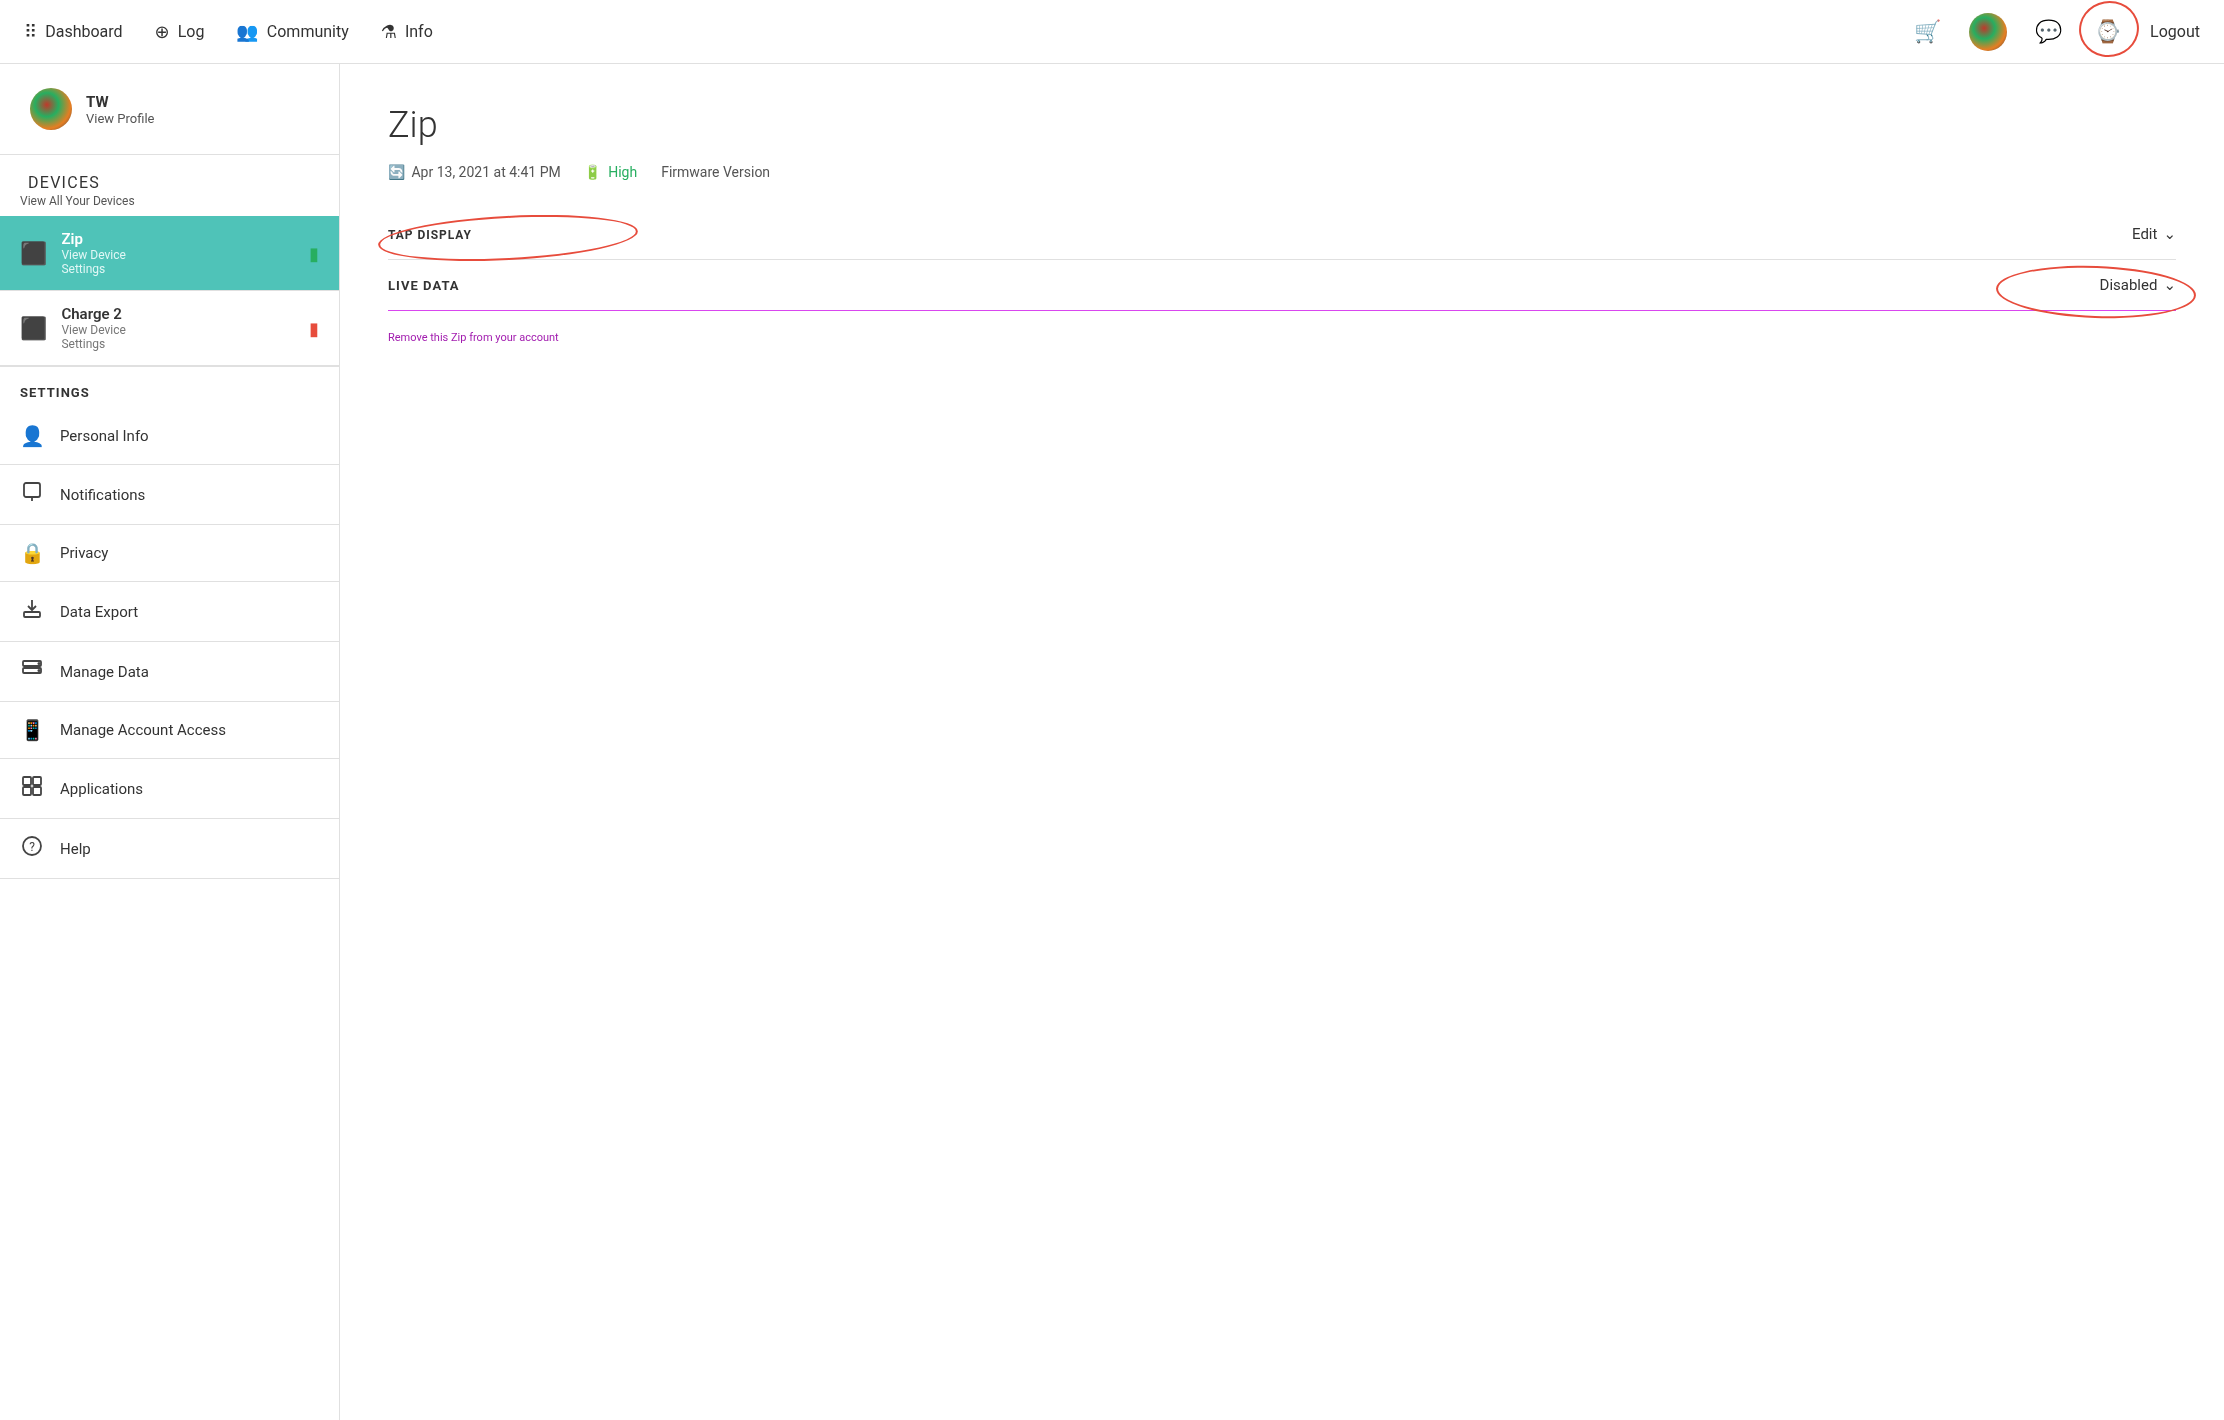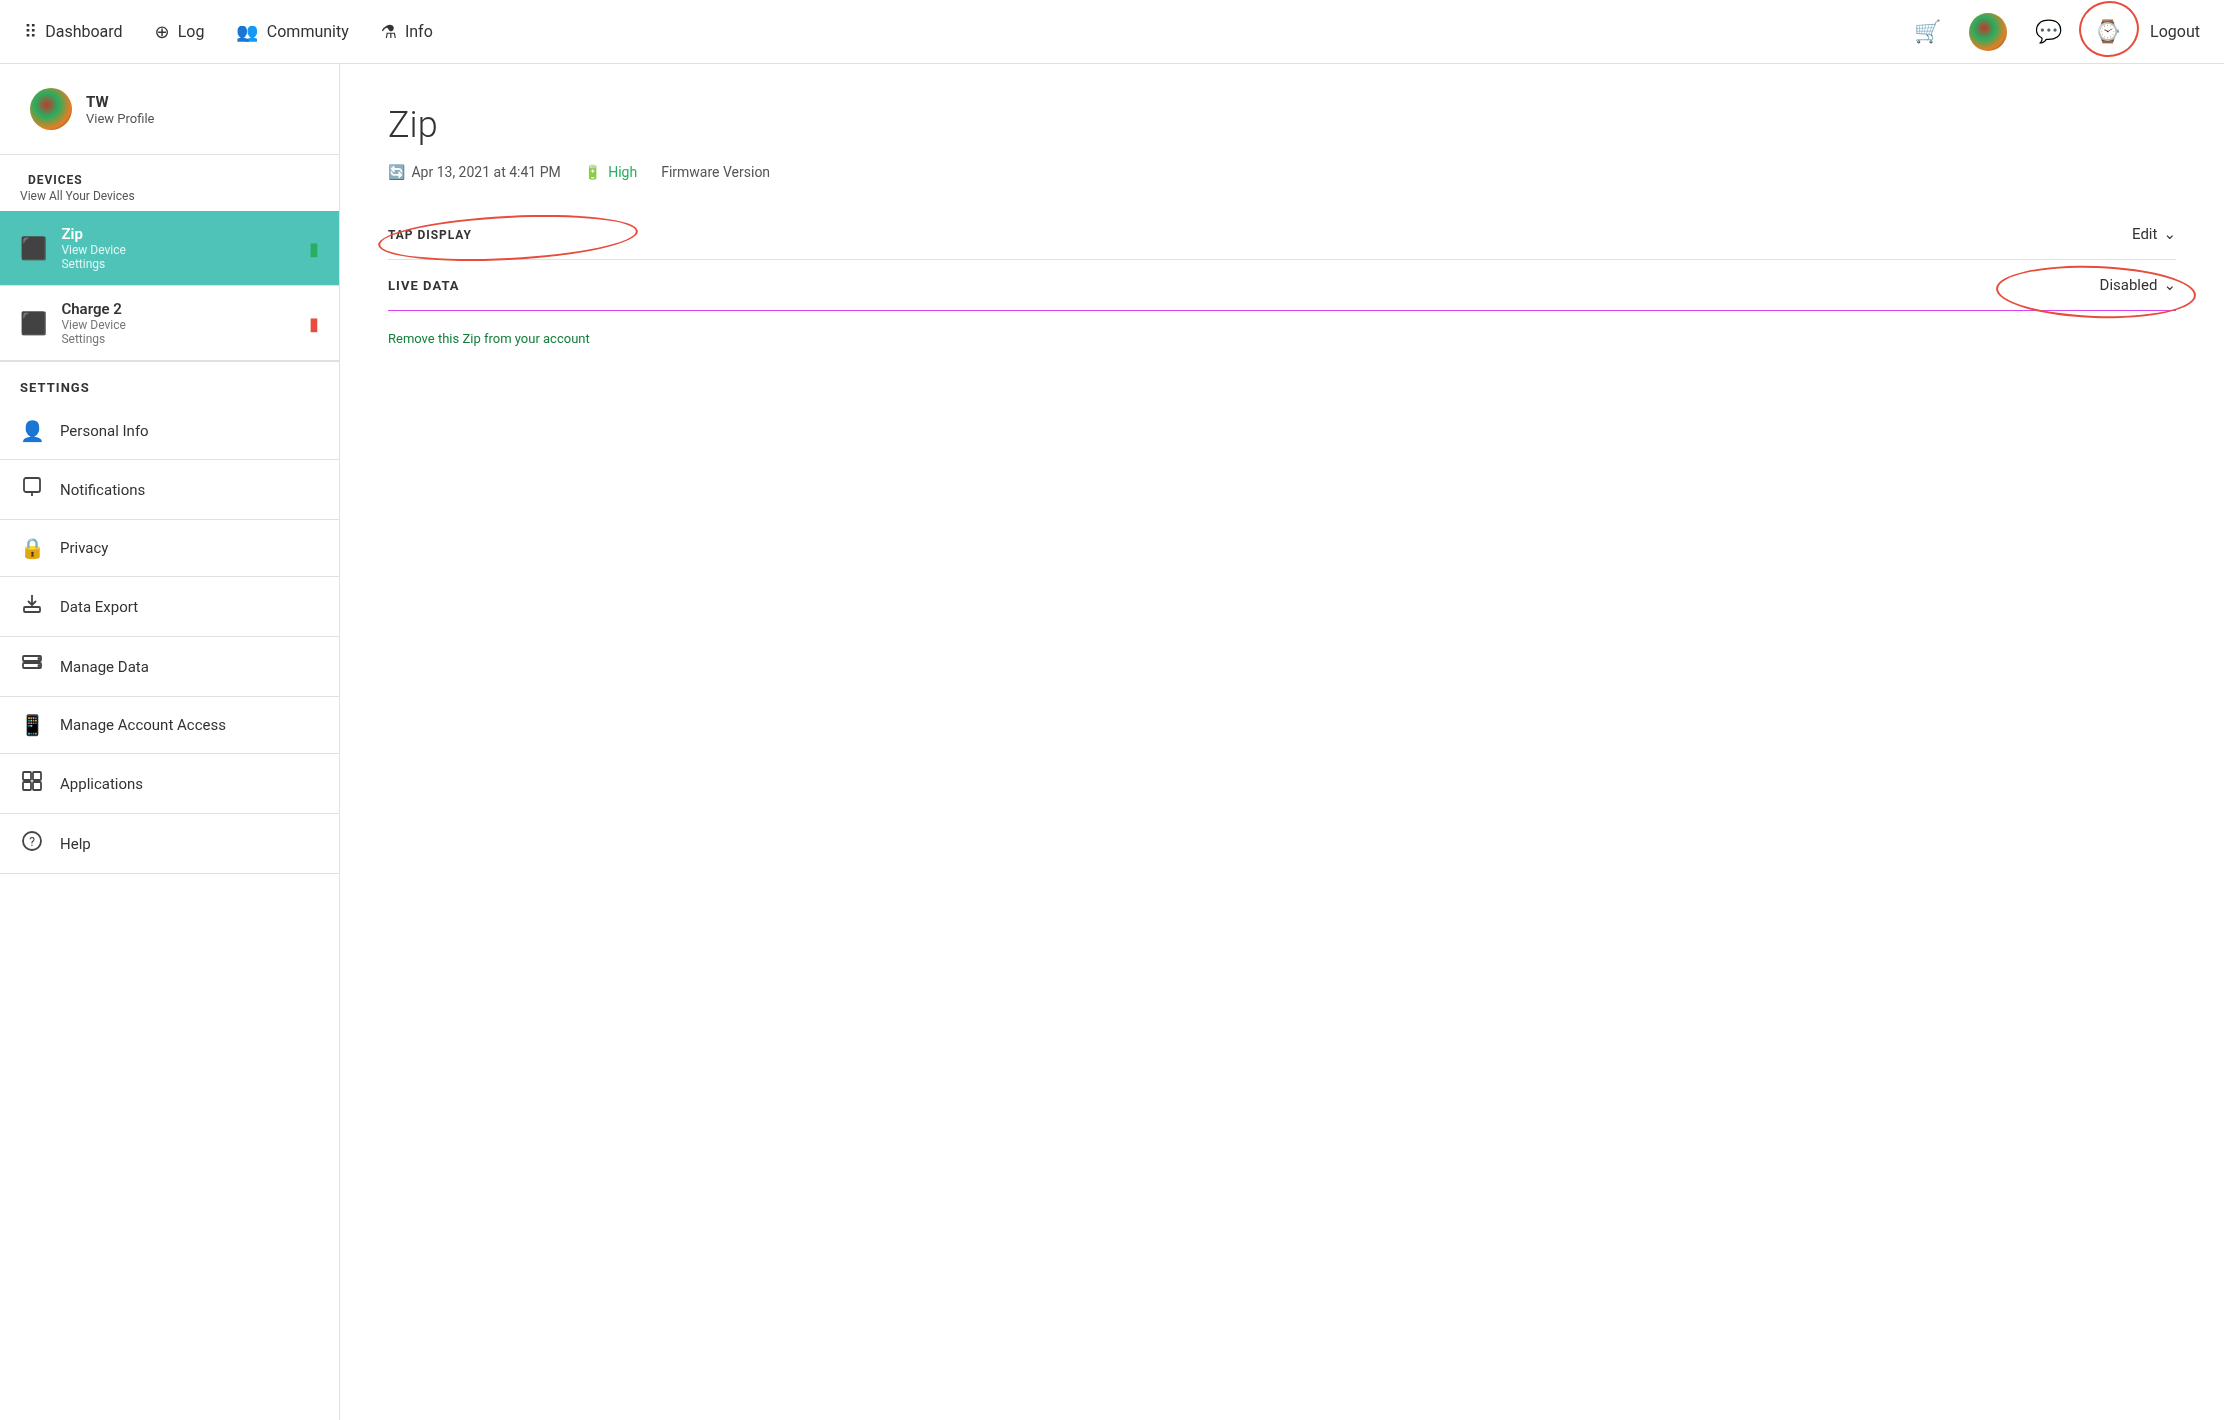--- a/index.html
+++ b/index.html
@@ -113,8 +113,8 @@
       padding: 18px 20px 8px 20px;
     }
     .sidebar-section-title {
-      font-size: 12px;
-      font-weight: 700;
+      font-size: 16px;
+      font-weight: 400;
       letter-spacing: 0.08em;
       color: #333;
       text-transform: uppercase;

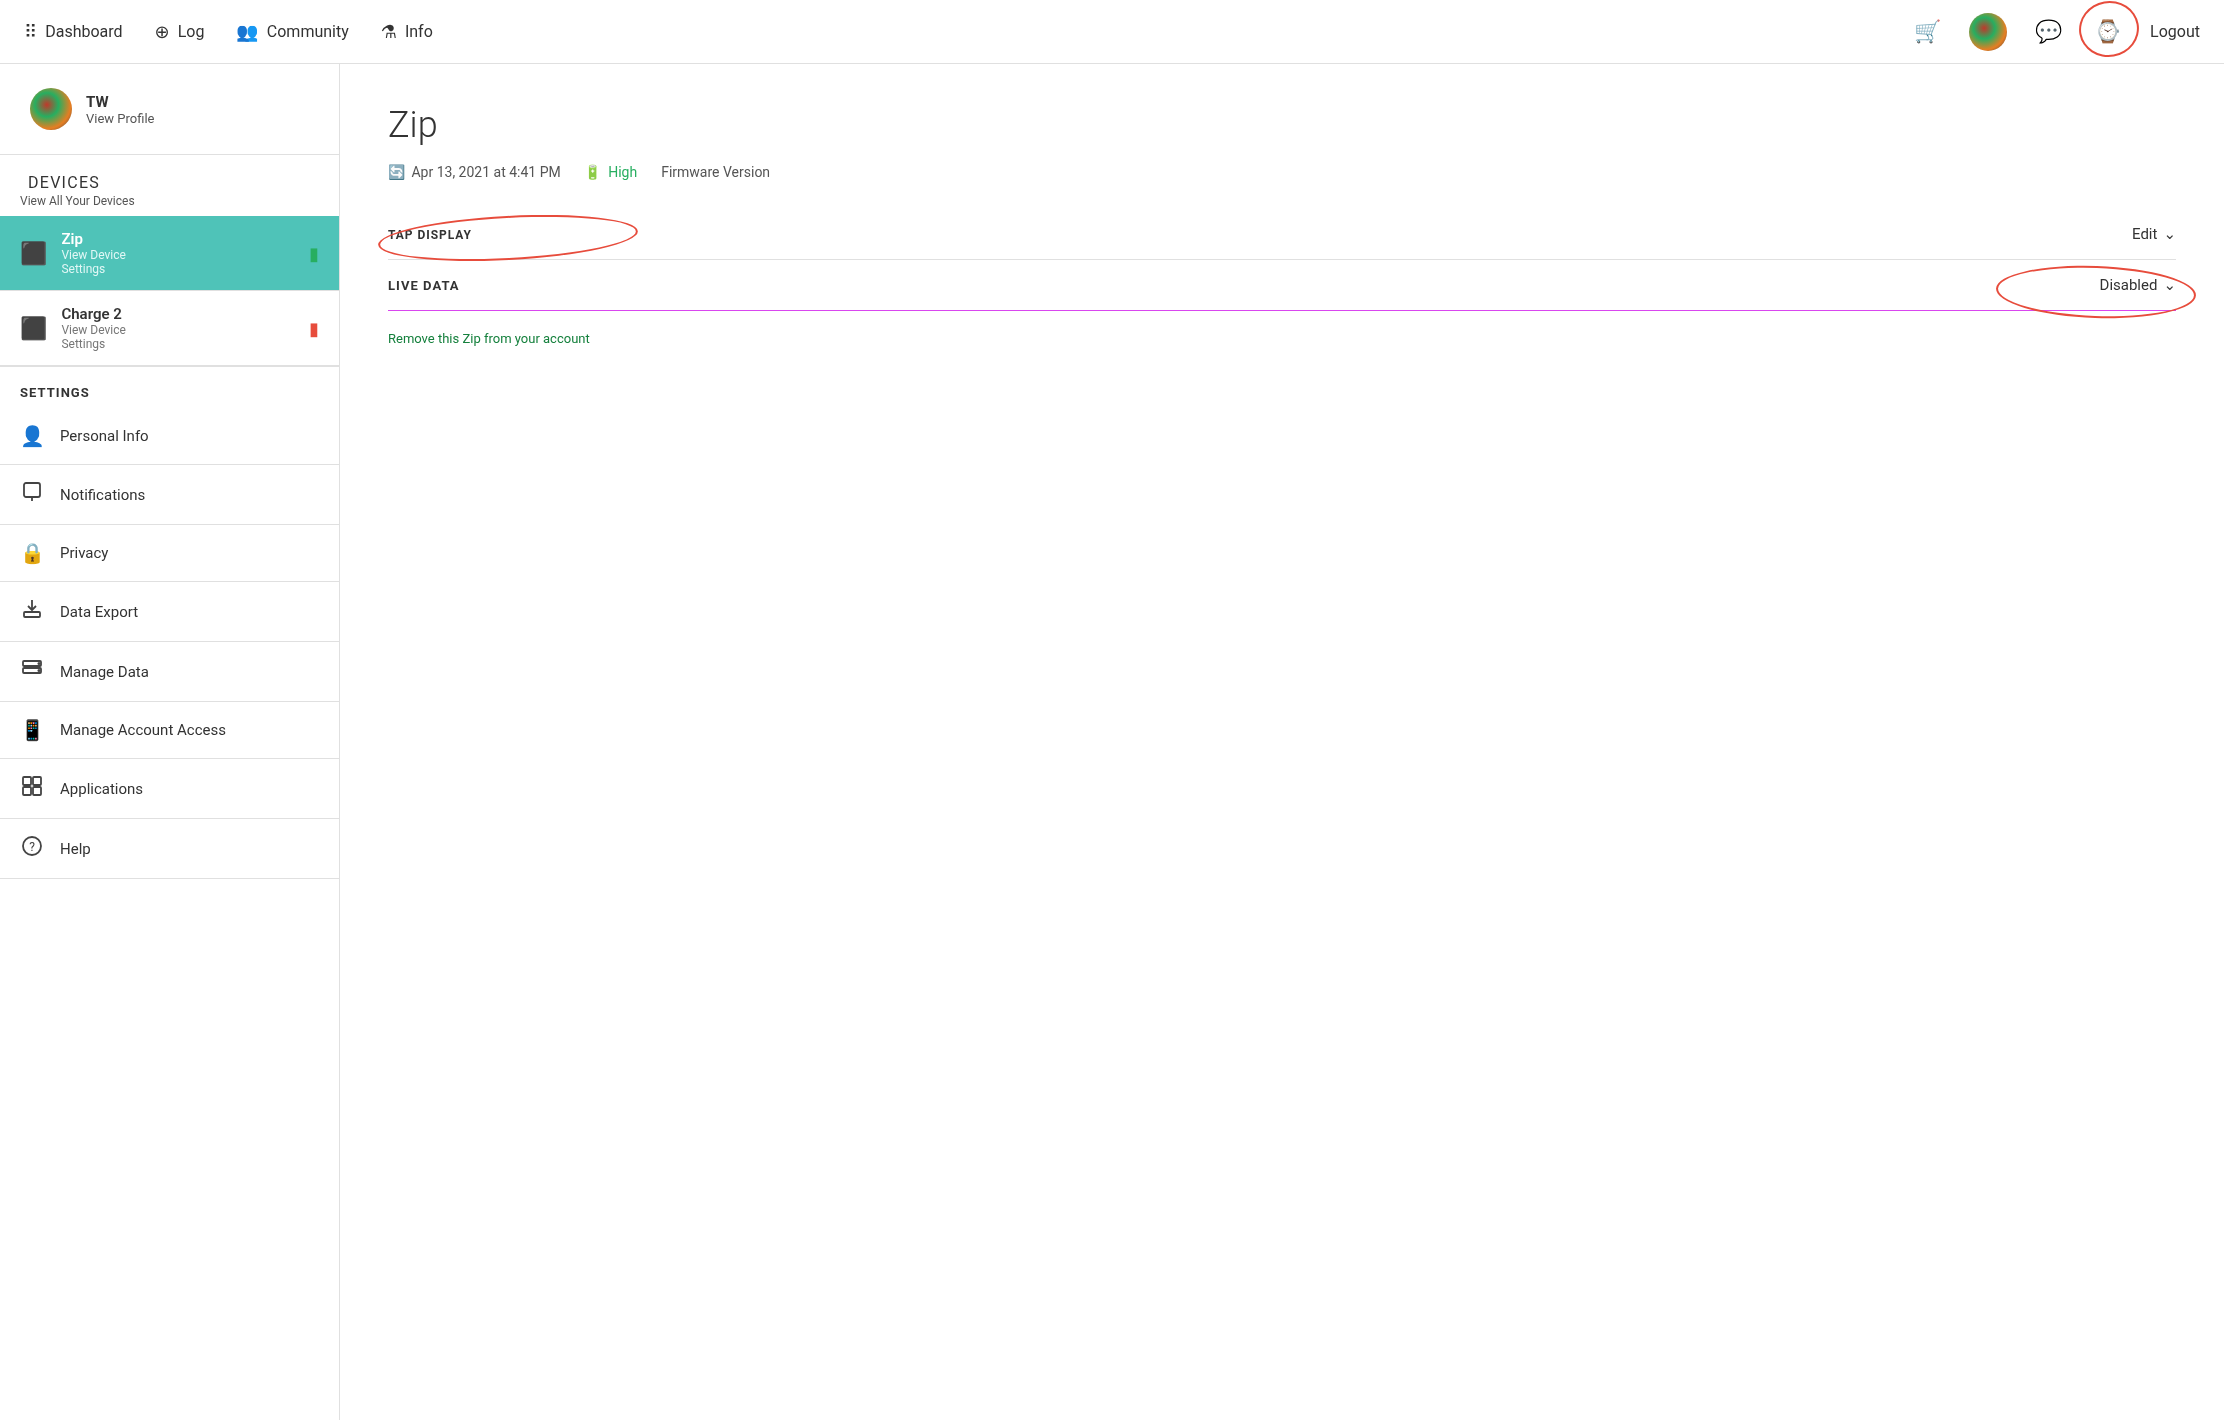--- a/index.html
+++ b/index.html
@@ -267,8 +267,8 @@
     }
 
     .remove-link {
-      color: #15803d;
-      font-size: 13px;
+      color: #a21caf;
+      font-size: 11px;
       cursor: pointer;
       margin-top: 20px;
       display: inline-block;

